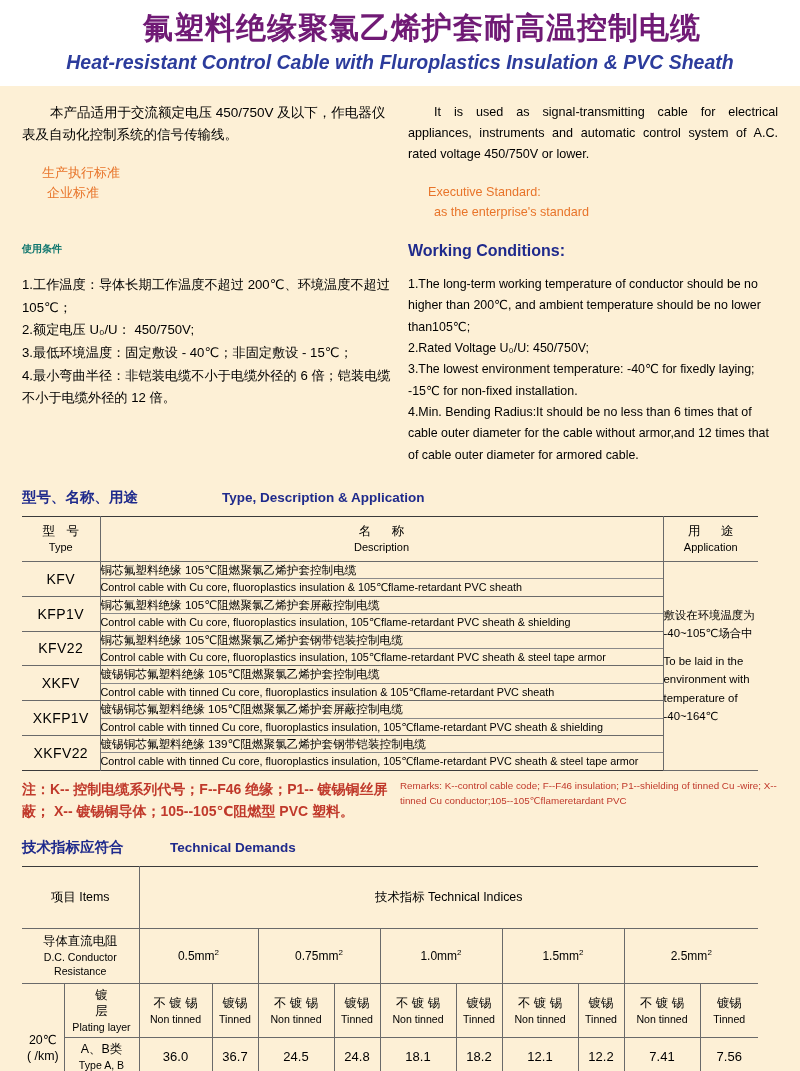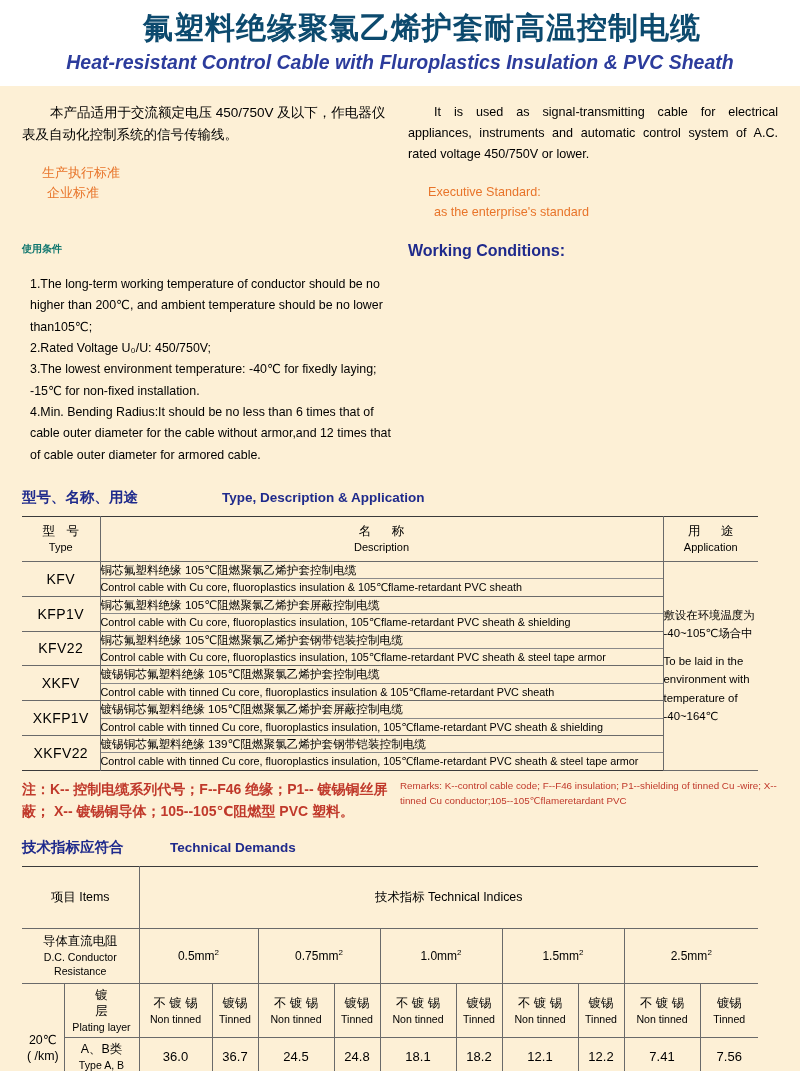--- a/index.html
+++ b/index.html
@@ -28,7 +28,7 @@
     text-align: center;
   }
   .title-cn {
-    color: #0c4a6e;
+    color: #701a75;
     font-size: 30px;
     font-weight: bold;
     letter-spacing: 1px;

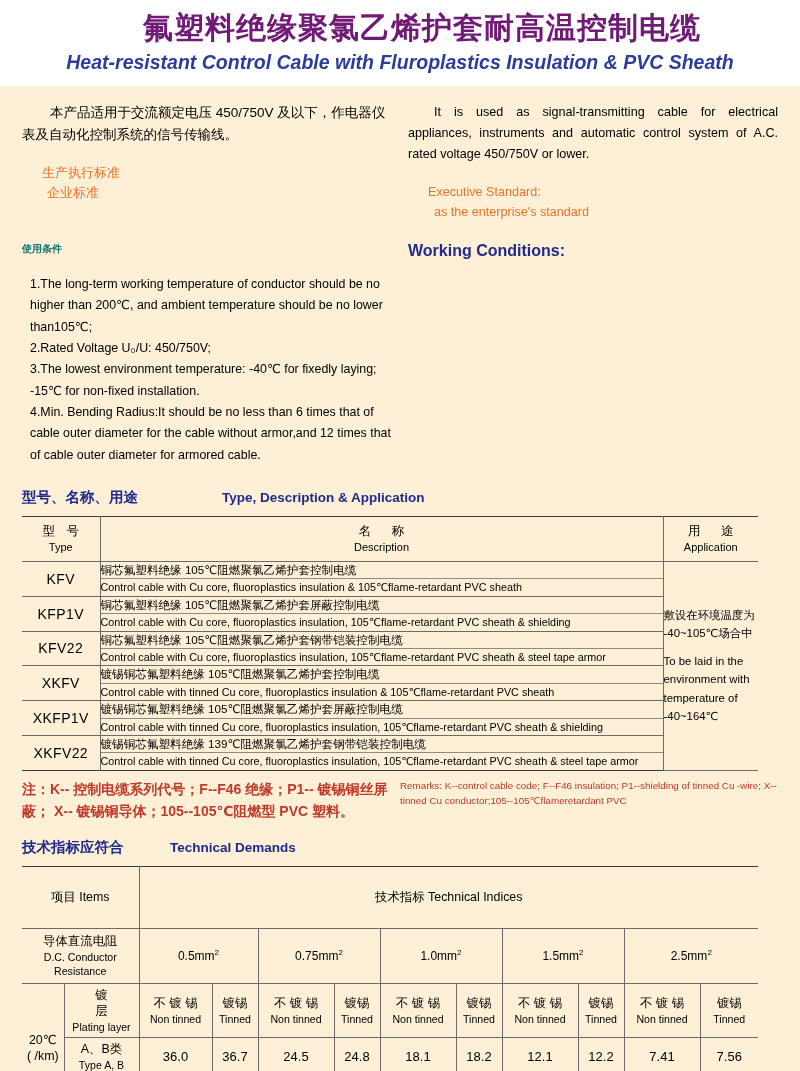--- a/index.html
+++ b/index.html
@@ -265,6 +265,12 @@
     </div>
 
     <div class="two-col" style="margin-top:14px;">
+      <div class="col-left">
+        <p class="cond-cn ind">1.工作温度：导体长期工作温度不超过 200℃、环境温度不超过 105℃；</p>
+        <p class="cond-cn ind">2.额定电压 U₀/U： 450/750V;</p>
+        <p class="cond-cn ind">3.最低环境温度：固定敷设 - 40℃；非固定敷设 - 15℃；</p>
+        <p class="cond-cn ind">4.最小弯曲半径：非铠装电缆不小于电缆外径的 6 倍；铠装电缆不小于电缆外径的 12 倍。</p>
+      </div>
       <div class="col-right">
         <p class="cond-en ind">1.The long-term working temperature of conductor should be no higher than 200℃, and ambient temperature should be no lower than105℃;</p>
         <p class="cond-en ind">2.Rated Voltage U₀/U:  450/750V;</p>

